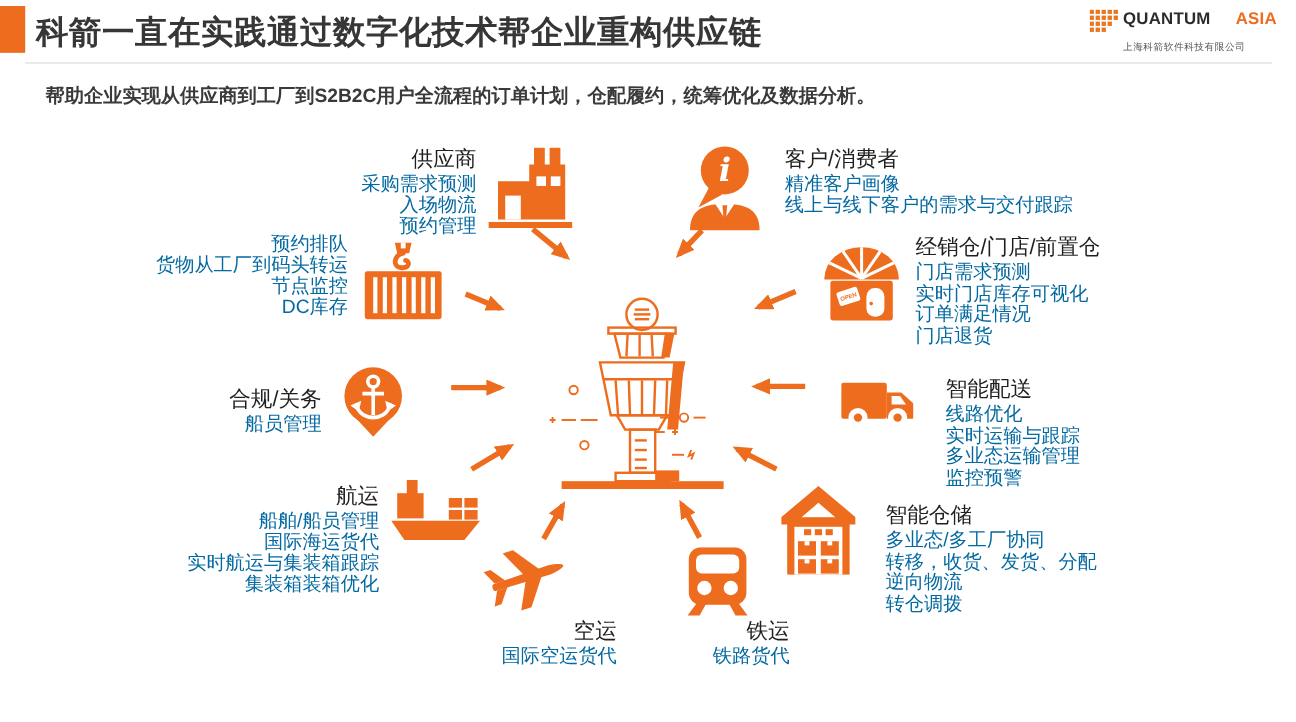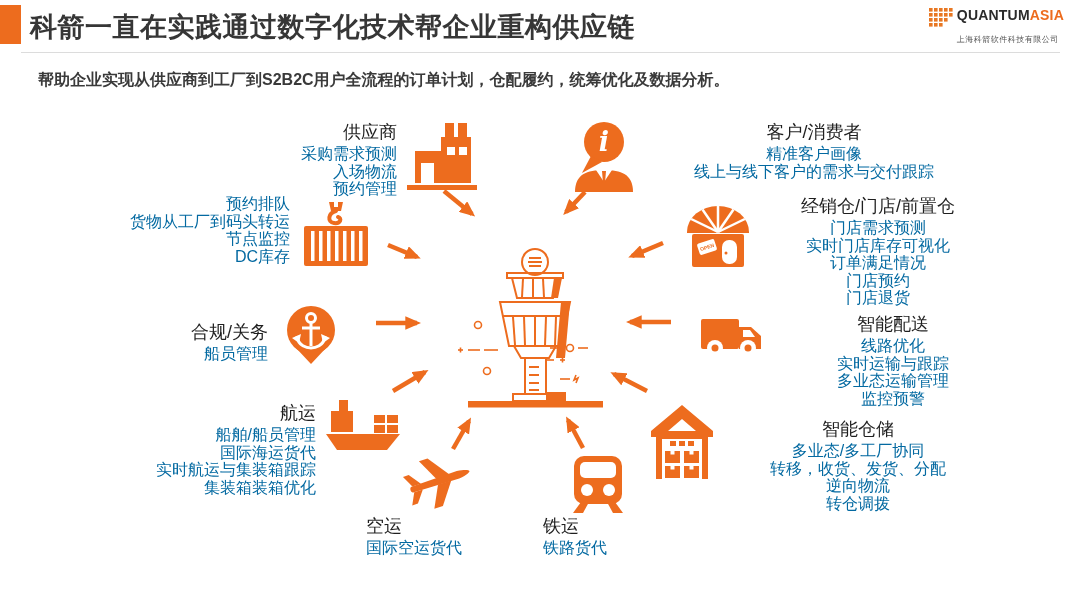--- a/index.html
+++ b/index.html
@@ -17,7 +17,7 @@
   #logo{right:16px;top:8px;display:flex;align-items:flex-start;gap:4px;}
   #logo-text{display:flex;flex-direction:column;line-height:1;}
   #logo-brand{font-size:14px;font-weight:bold;letter-spacing:.2px;color:#2b2b2b;}
-  #logo-brand .accent-text{color:#ED6C1E;}
+  #logo-brand .accent-text{color:#ED6C1E;padding-left:21px;}
   #logo-company{font-size:8px;color:#555;margin-top:14px;letter-spacing:.5px;}
   
   .node{position:absolute;}

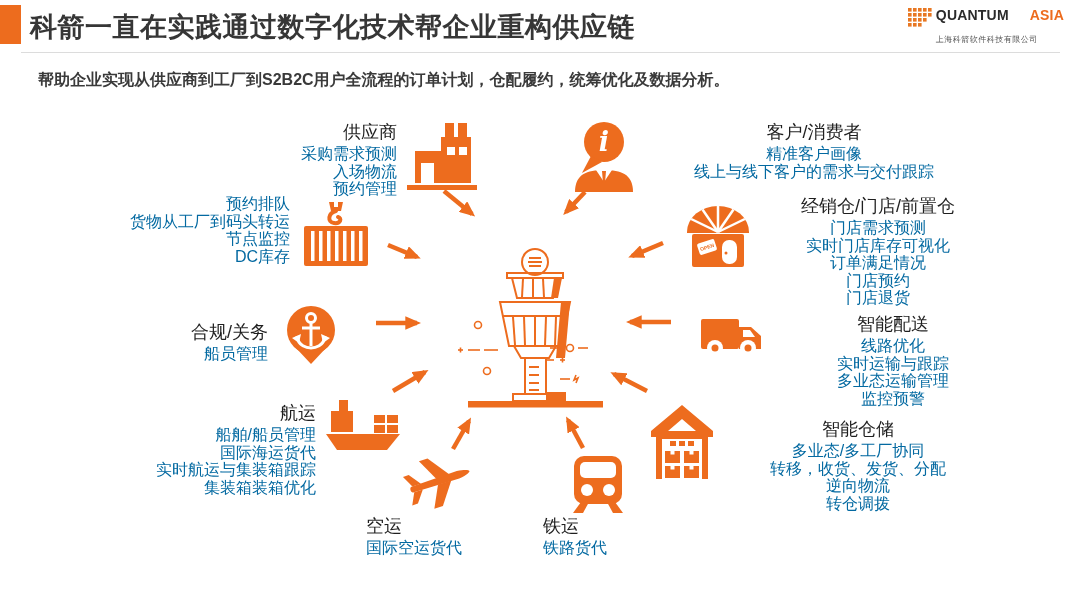--- a/index.html
+++ b/index.html
@@ -24,7 +24,7 @@
   .node-title{font-size:18px;font-weight:normal;color:#1f1f1f;line-height:22px;margin-bottom:2px;white-space:nowrap;}
   .node-item{font-size:16px;color:#0369a1;line-height:17.5px;white-space:nowrap;}
   .t-right{text-align:right;}
-  .t-left{text-align:center;}
+  .t-left{text-align:left;}
   .t-center{text-align:left;}
   .icon{position:absolute;line-height:0;}
   svg{display:block;}

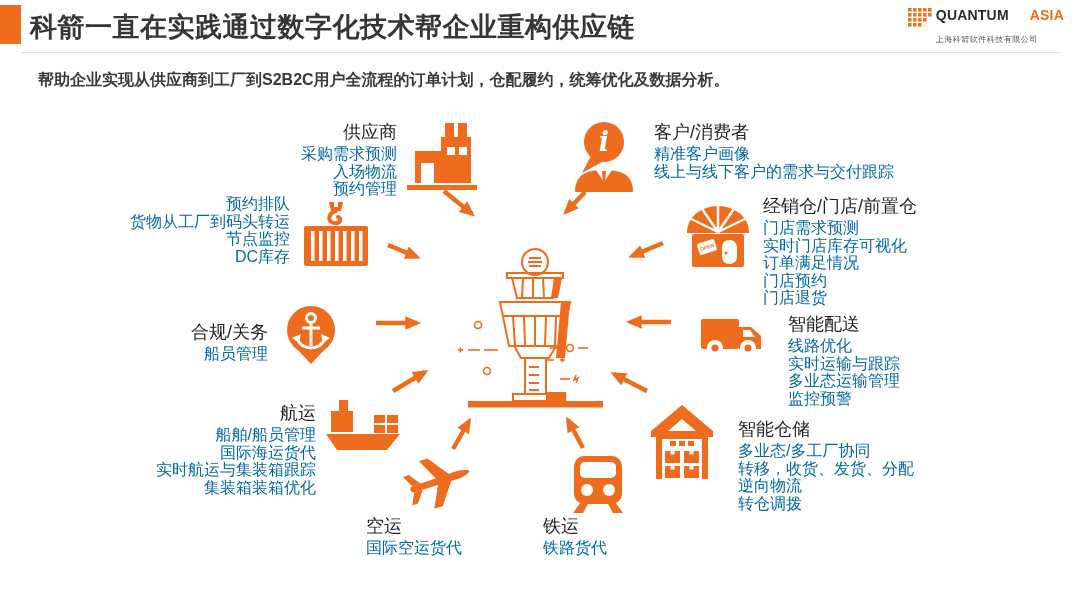--- a/index.html
+++ b/index.html
@@ -222,7 +222,6 @@
   <div class="node-item">门店需求预测</div>
   <div class="node-item">实时门店库存可视化</div>
   <div class="node-item">订单满足情况</div>
-  <div class="node-item">门店预约</div>
   <div class="node-item">门店退货</div>
 </div>
 

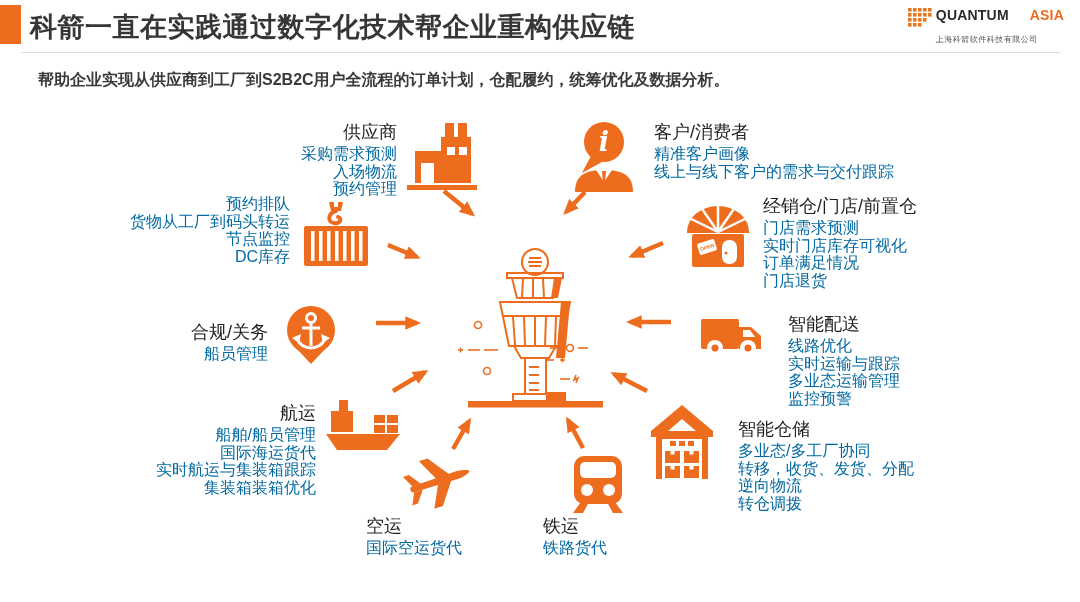--- a/index.html
+++ b/index.html
@@ -25,7 +25,7 @@
   .node-item{font-size:16px;color:#0369a1;line-height:17.5px;white-space:nowrap;}
   .t-right{text-align:right;}
   .t-left{text-align:left;}
-  .t-center{text-align:left;}
+  .t-center{text-align:right;}
   .icon{position:absolute;line-height:0;}
   svg{display:block;}
 </style>

